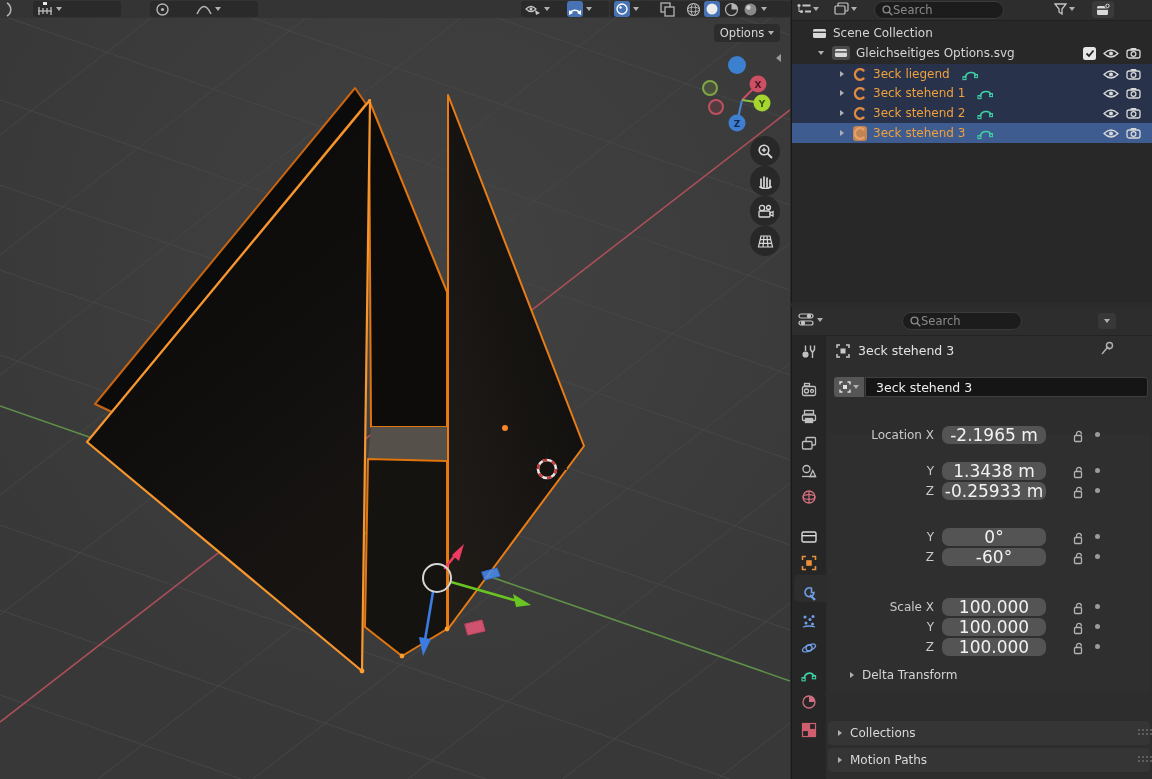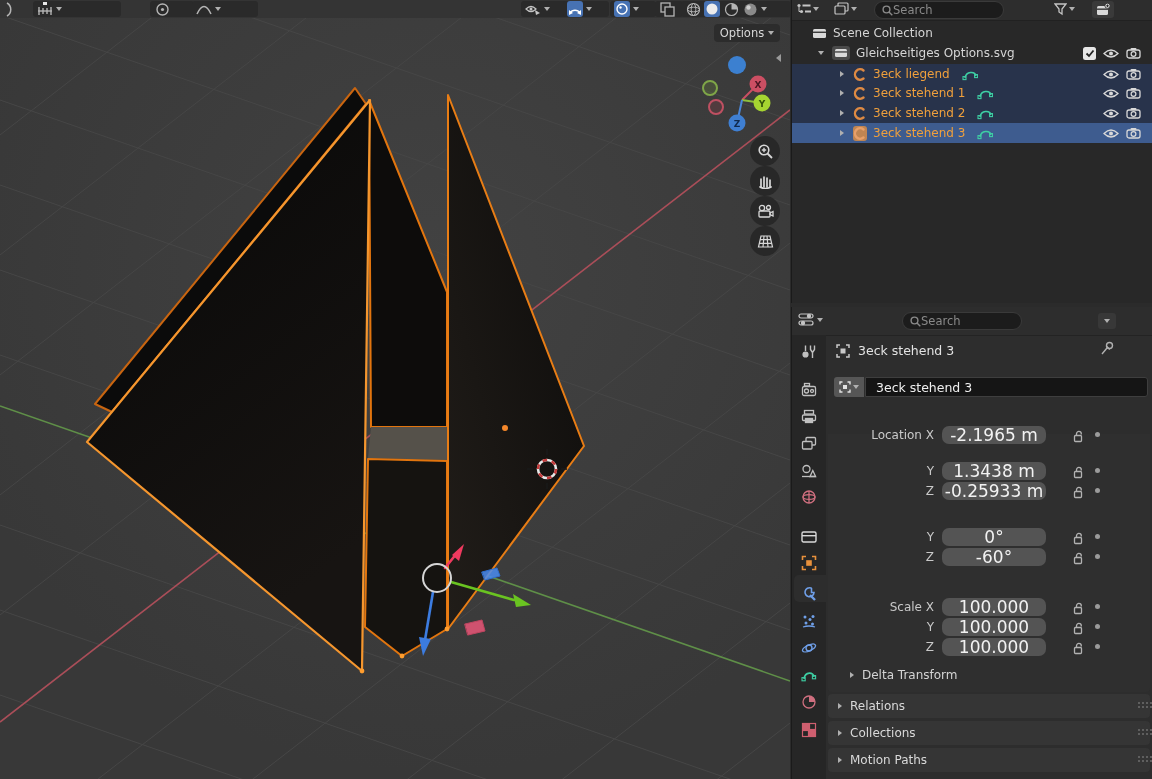--- a/index.html
+++ b/index.html
@@ -725,11 +725,6 @@
     <span>Delta Transform</span>
   </div>
 
-  <div class="phbar" style="top:387px">
-    <span class="chevr"></span>
-    <span>Relations</span>
-    <span class="grip"></span>
-  </div>
   <div class="phbar" style="top:414px">
     <span class="chevr"></span>
     <span>Collections</span>

